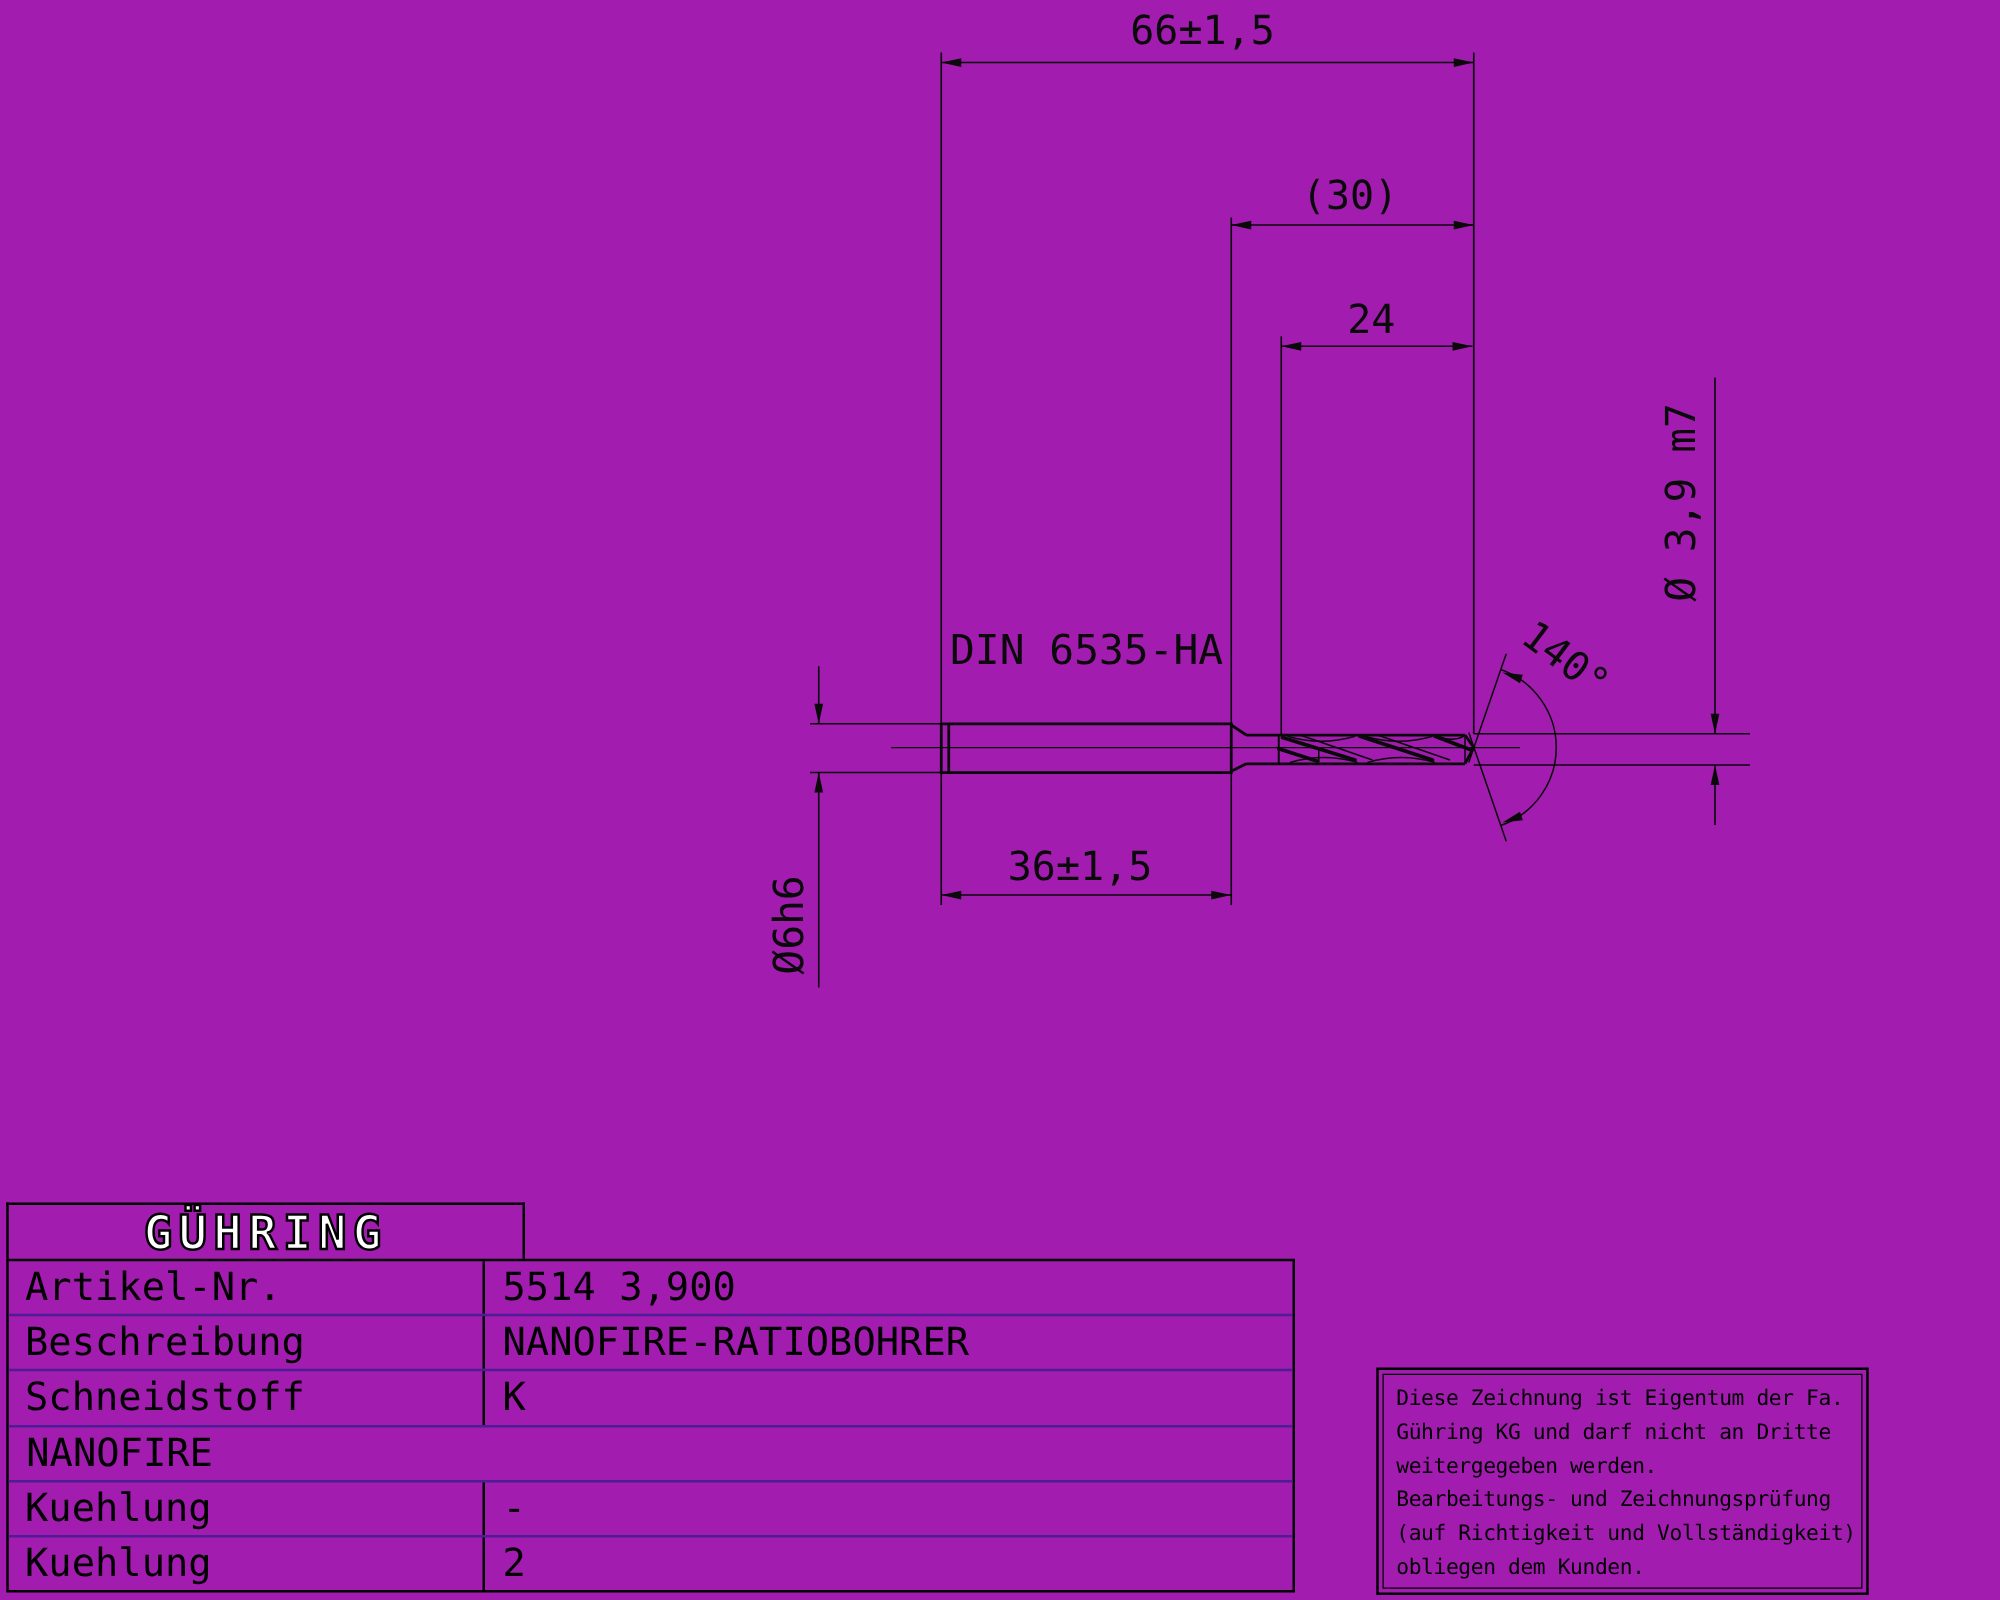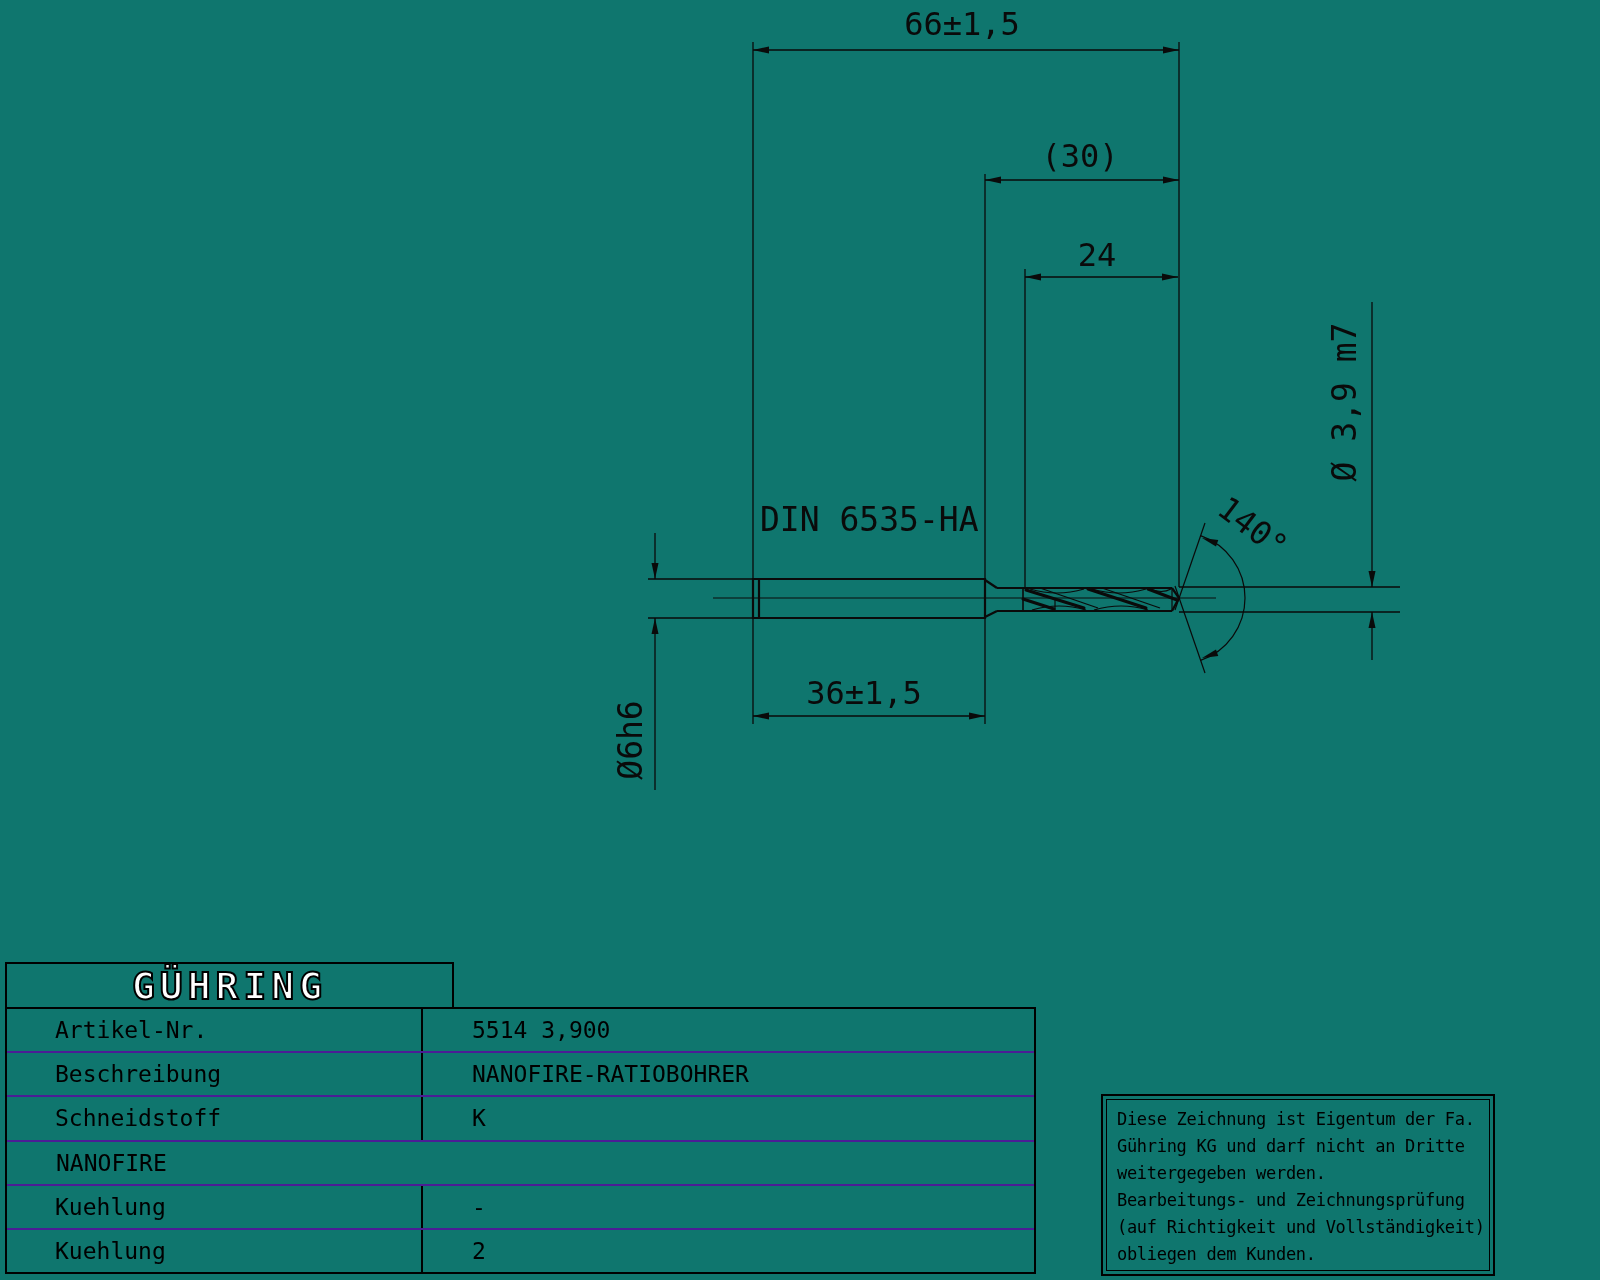--- a/index.html
+++ b/index.html
@@ -10,7 +10,7 @@
     color: #000;
     overflow: hidden;
   }
-  .page { position: relative; width: 1600px; height: 1280px; background: #0f766e; }
+  .page { position: relative; width: 1600px; height: 1280px; background: #a21caf; }
 
   svg text {
     font-family: "DejaVu Sans Mono", "Liberation Mono", monospace;

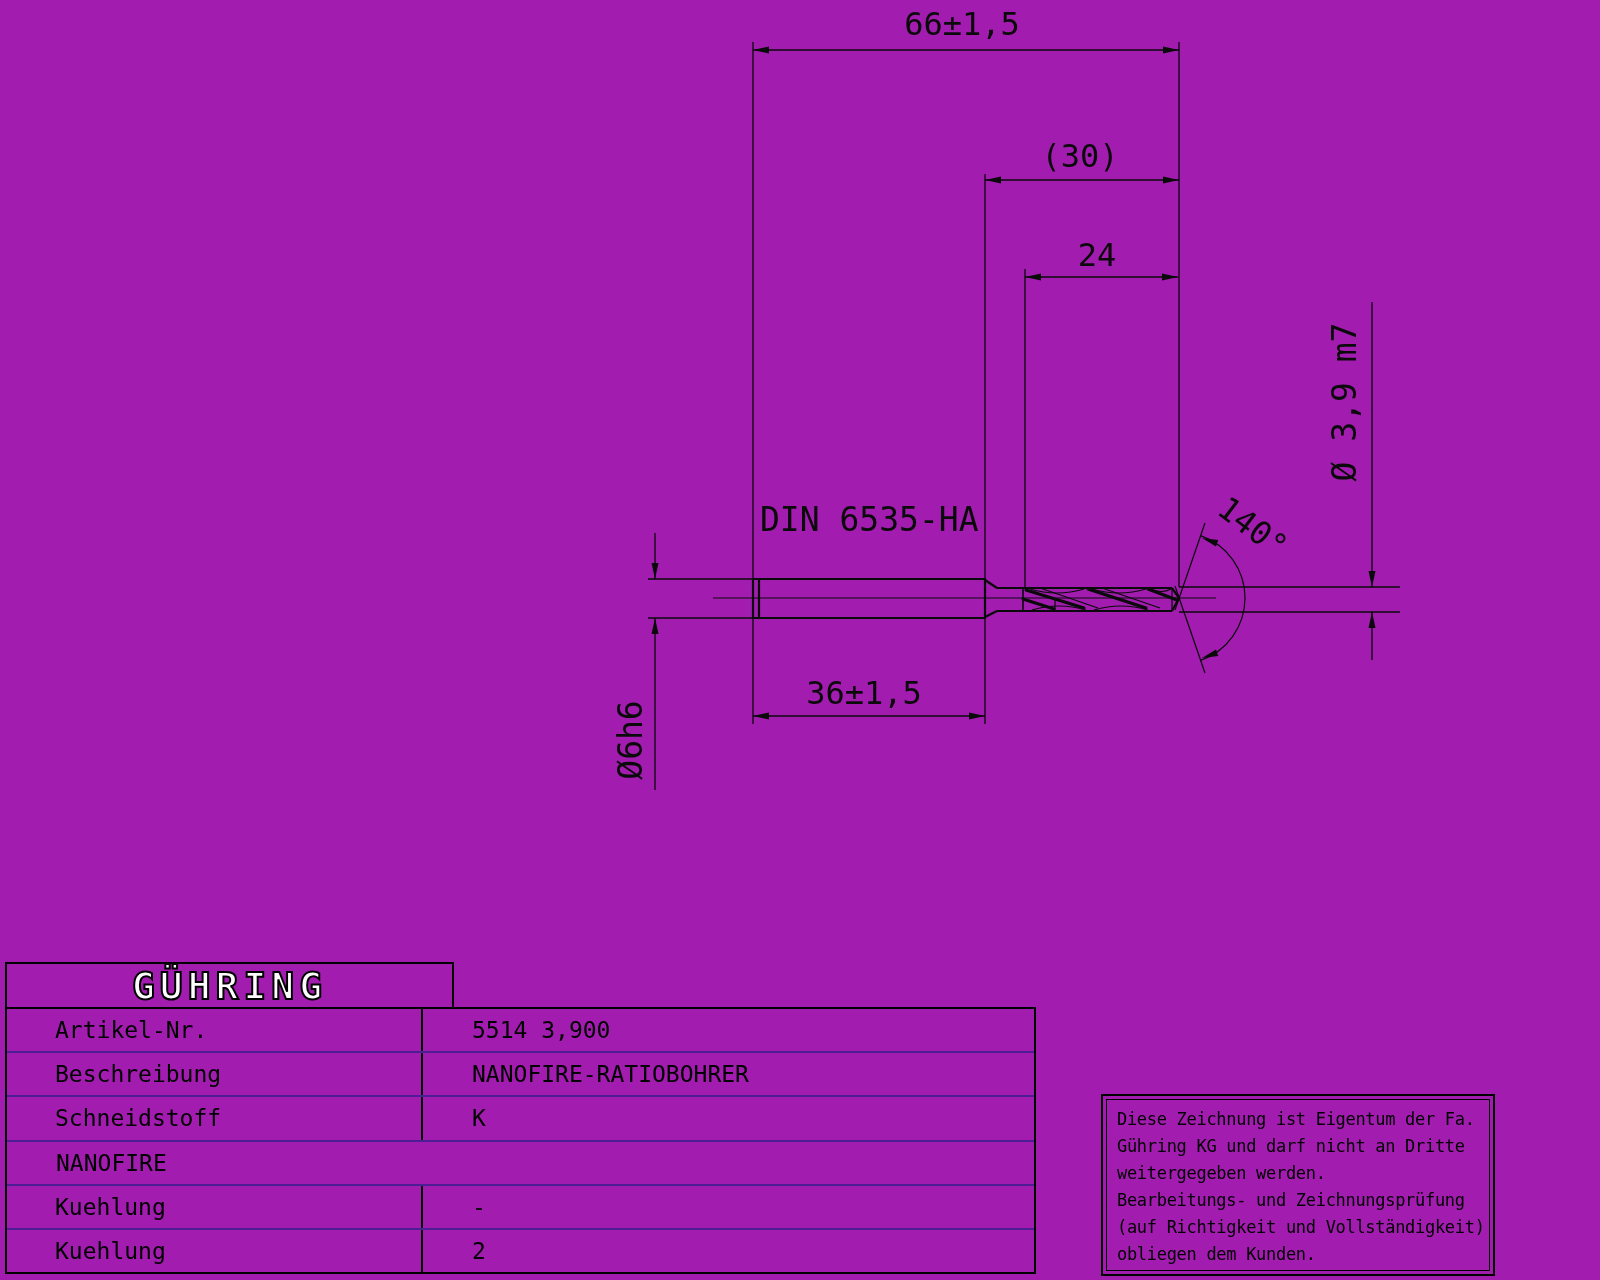--- a/index.html
+++ b/index.html
@@ -22,7 +22,7 @@
   
   .logo-box {
     position: absolute; left: 5px; top: 962px;
-    width: 449px; height: 45px;
+    width: 415px; height: 45px;
     border: 2px solid #000; border-bottom: none;
     box-sizing: border-box;
     display: flex; align-items: center; justify-content: center;

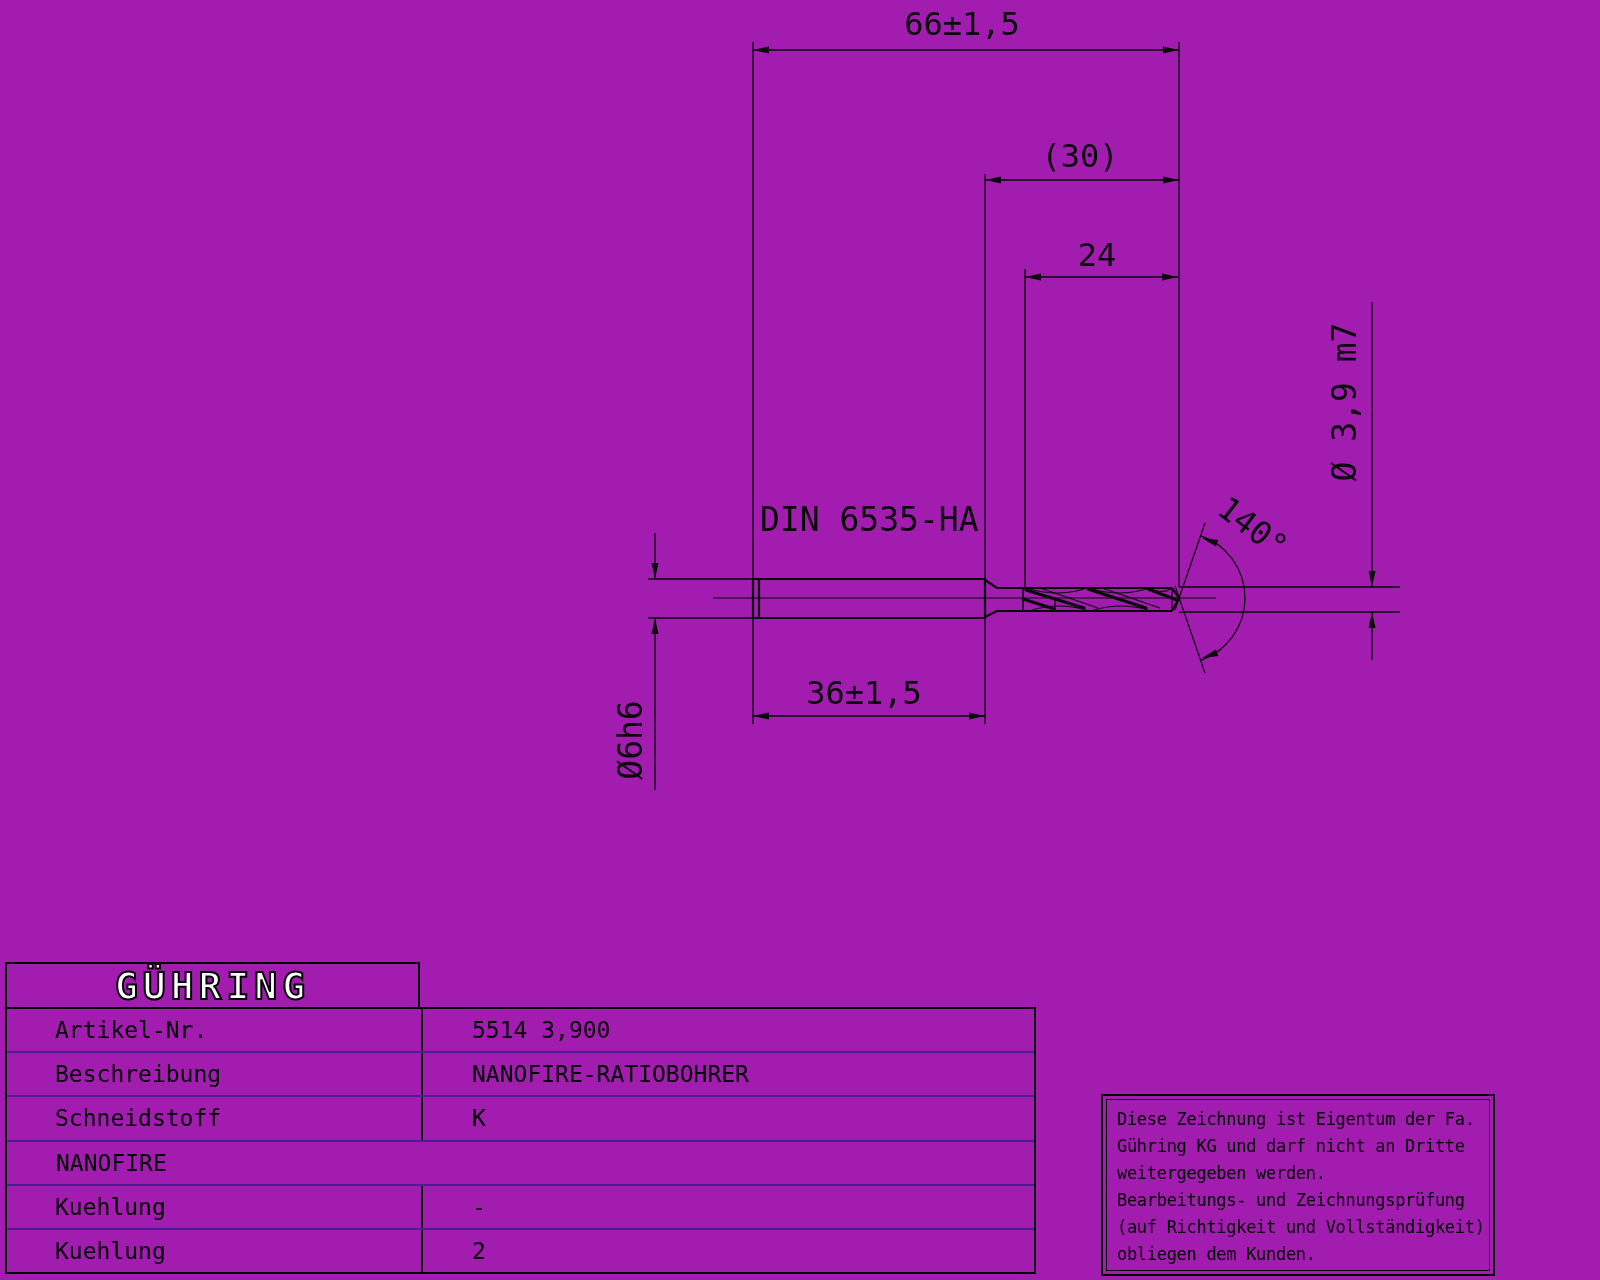--- a/index.html
+++ b/index.html
@@ -45,7 +45,7 @@
   .spec-row + .spec-row { border-top: 2px solid #4c1d95; }
   .spec-label, .spec-value {
     display: flex; align-items: center;
-    font-size: 23px; white-space: pre; box-sizing: border-box; margin-left: 35px;
+    font-size: 31px; white-space: pre; box-sizing: border-box;
   }
   .spec-label { width: 381px; border-right: 2px solid #000; padding-left: 13px; }
   .spec-value { flex: 1; padding-left: 14px; }

